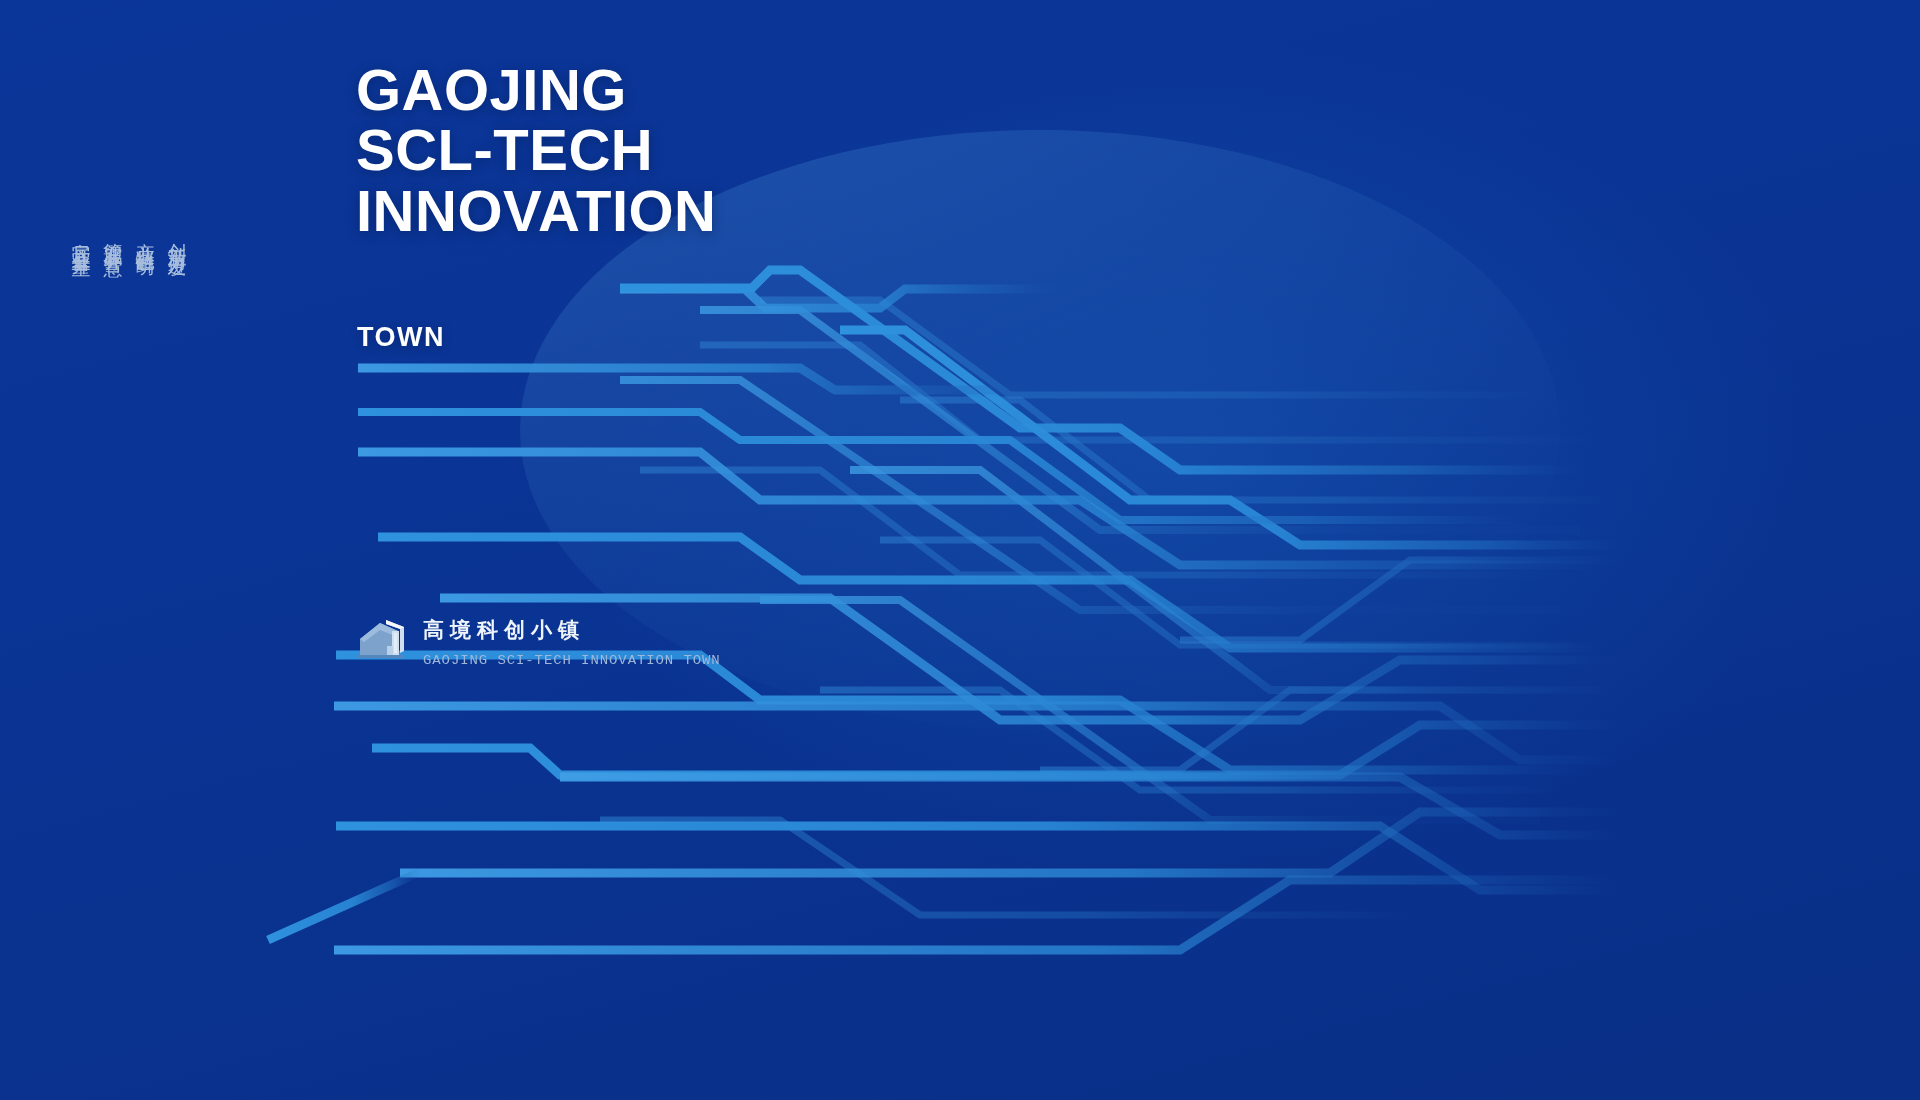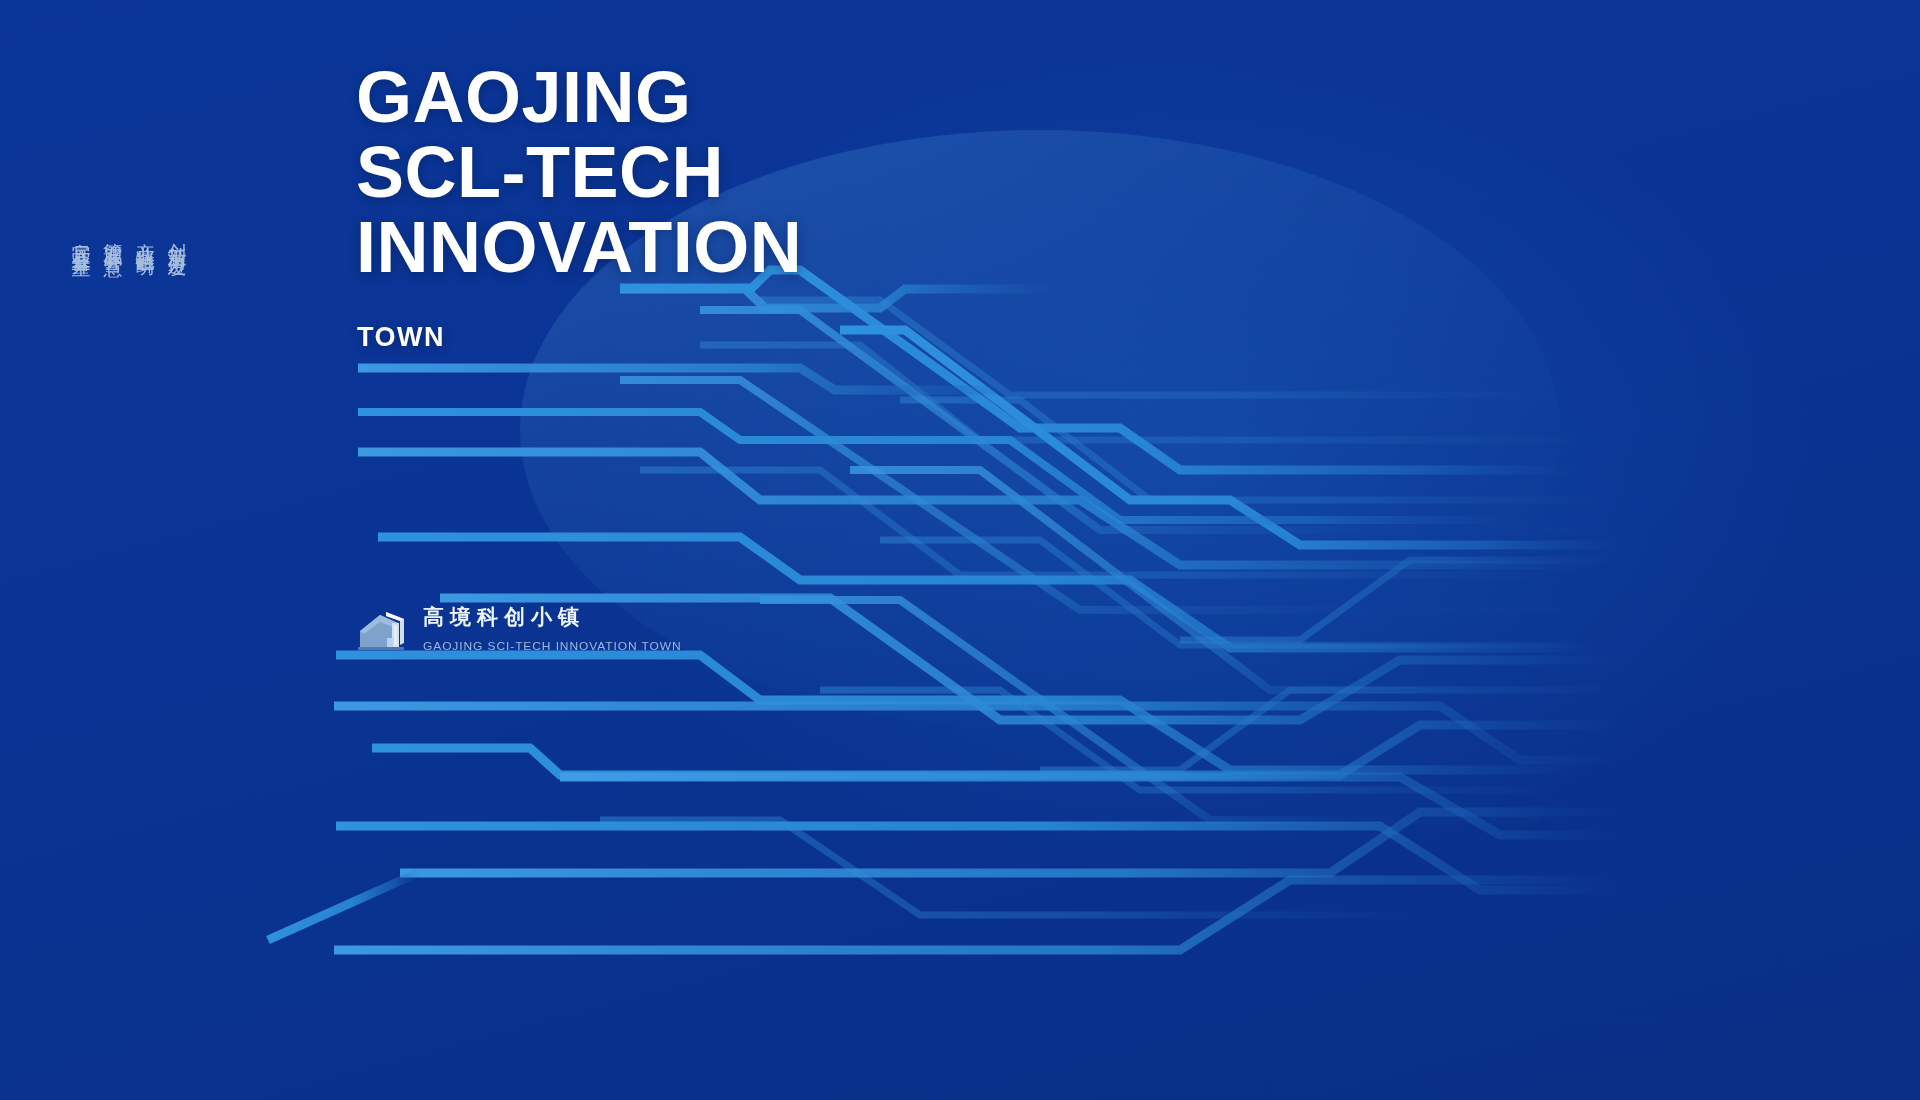--- a/index.html
+++ b/index.html
@@ -60,7 +60,7 @@
     z-index: 6;
     color: #ffffff;
     font-weight: 800;
-    font-size: 72px;
+    font-size: 58px;
     line-height: 1.04;
     letter-spacing: 0.5px;
     font-family: "Liberation Sans", sans-serif;

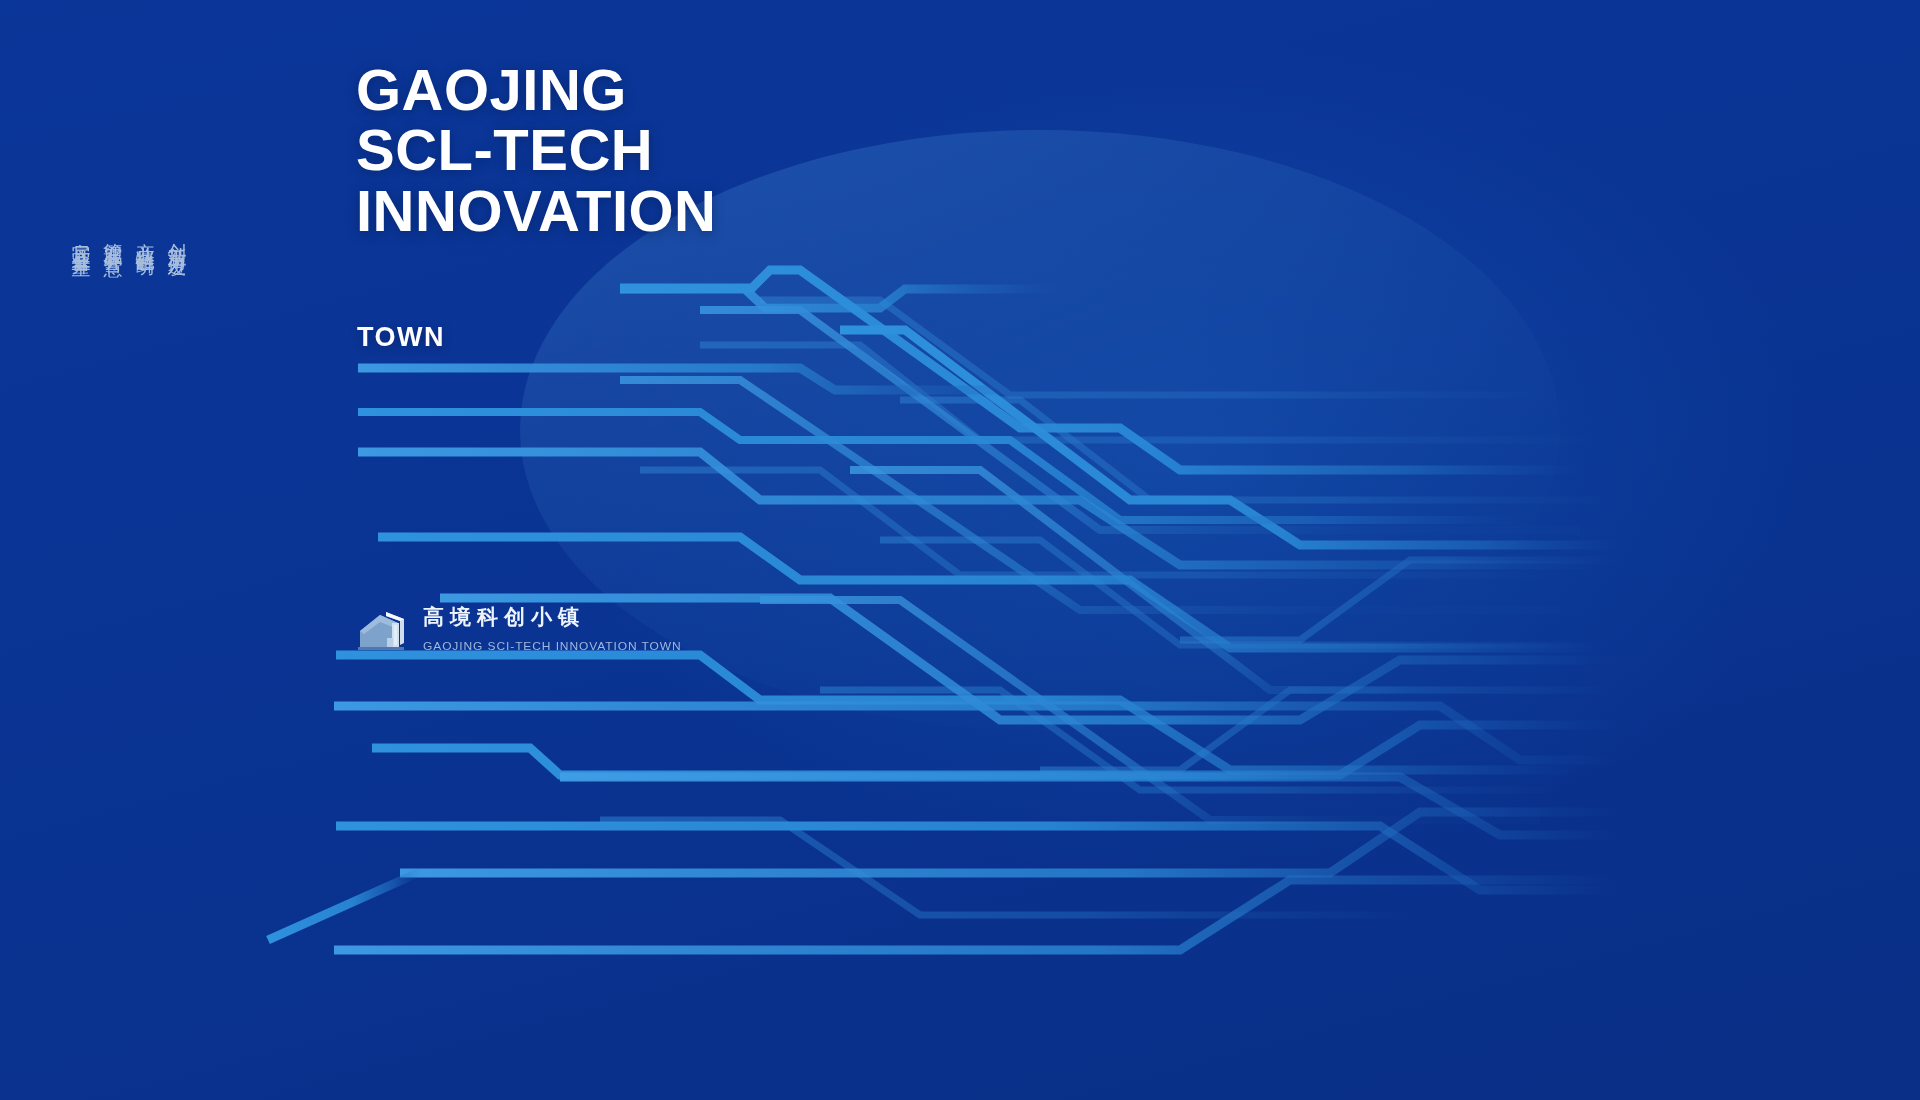--- a/index.html
+++ b/index.html
@@ -100,6 +100,7 @@
     display: flex;
     flex-direction: column;
     gap: 12px;
+    margin-top: 13px;
   }
   .logo-cn {
     font-size: 21px;

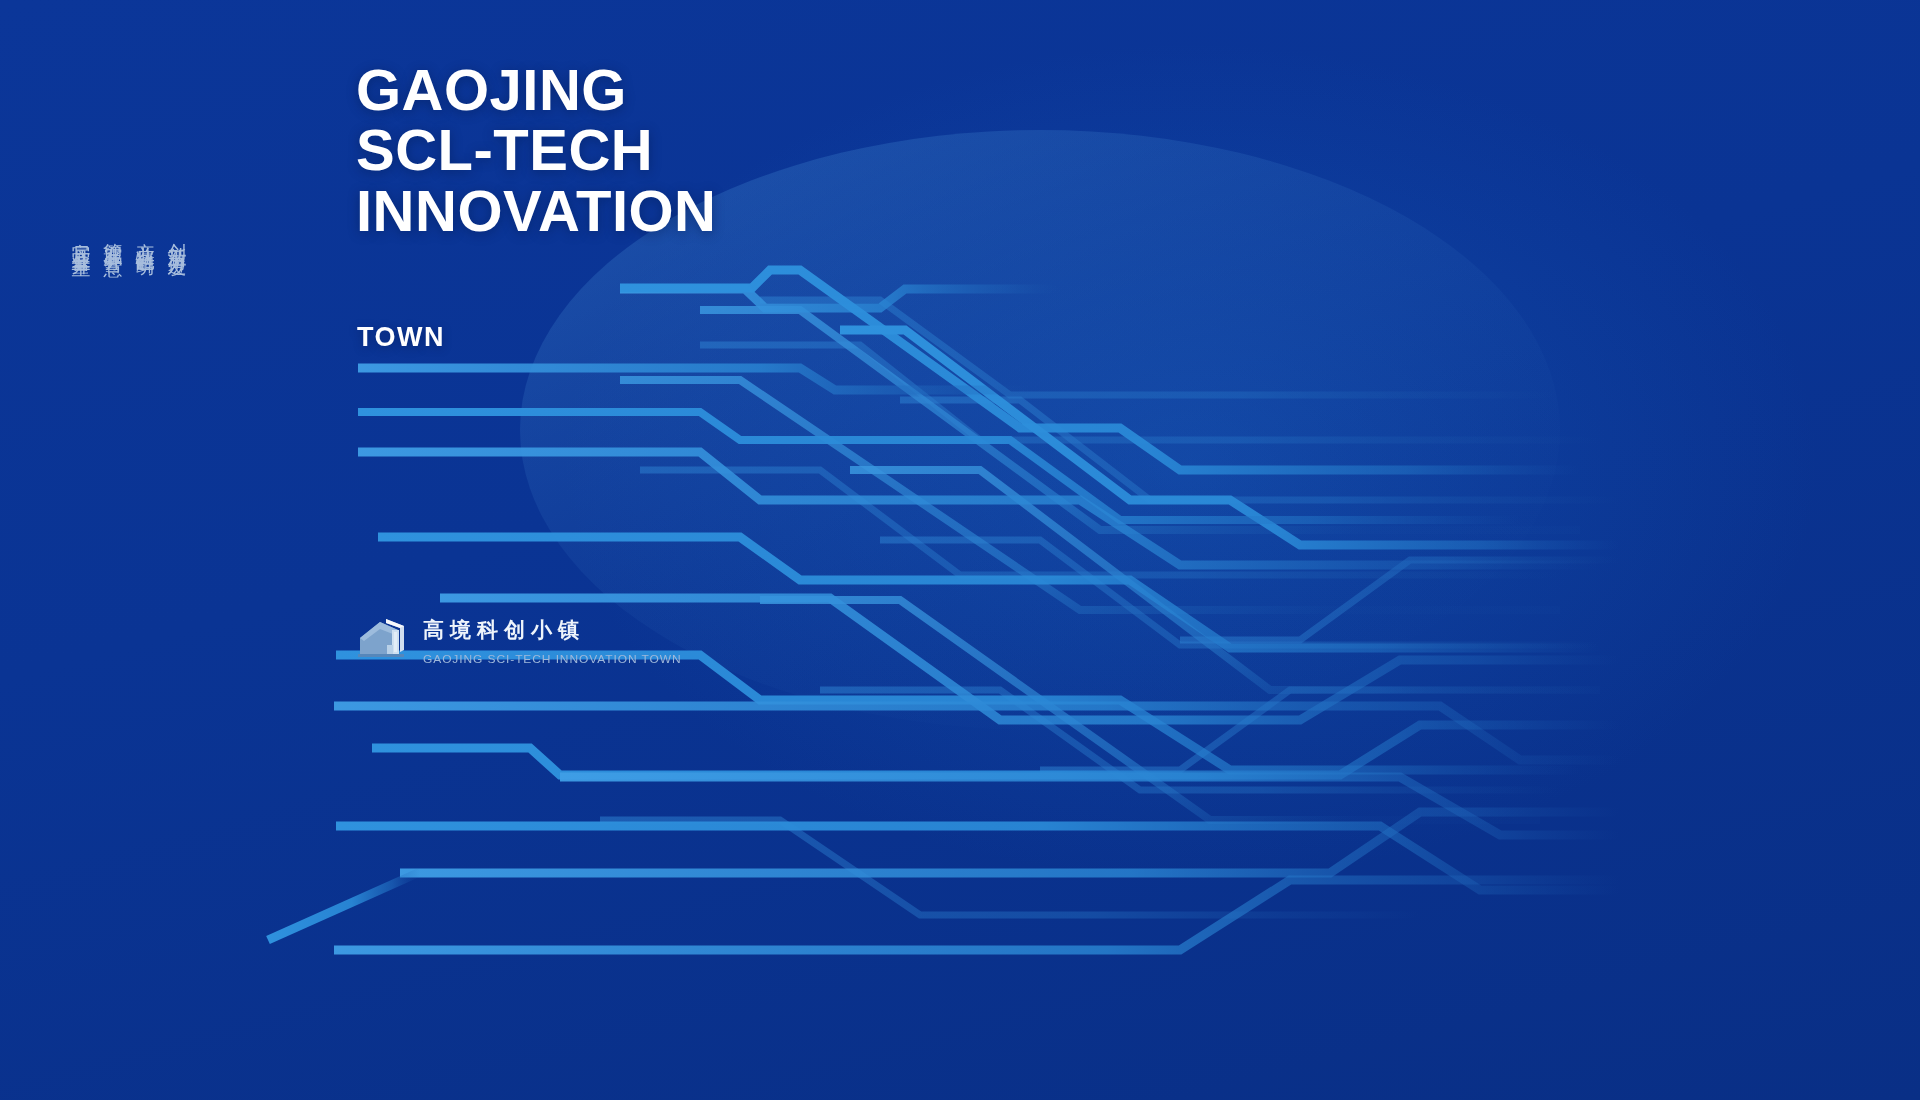--- a/index.html
+++ b/index.html
@@ -112,10 +112,10 @@
     white-space: nowrap;
   }
   .logo-en {
-    font-size: 12px;
+    font-size: 14px;
     letter-spacing: 0.9px;
     color: #9fb8da;
-    font-family: Liberation Sans, sans-serif;
+    font-family: Liberation Mono, monospace;
     white-space: nowrap;
     transform: scaleY(0.92);
     transform-origin: left top;

